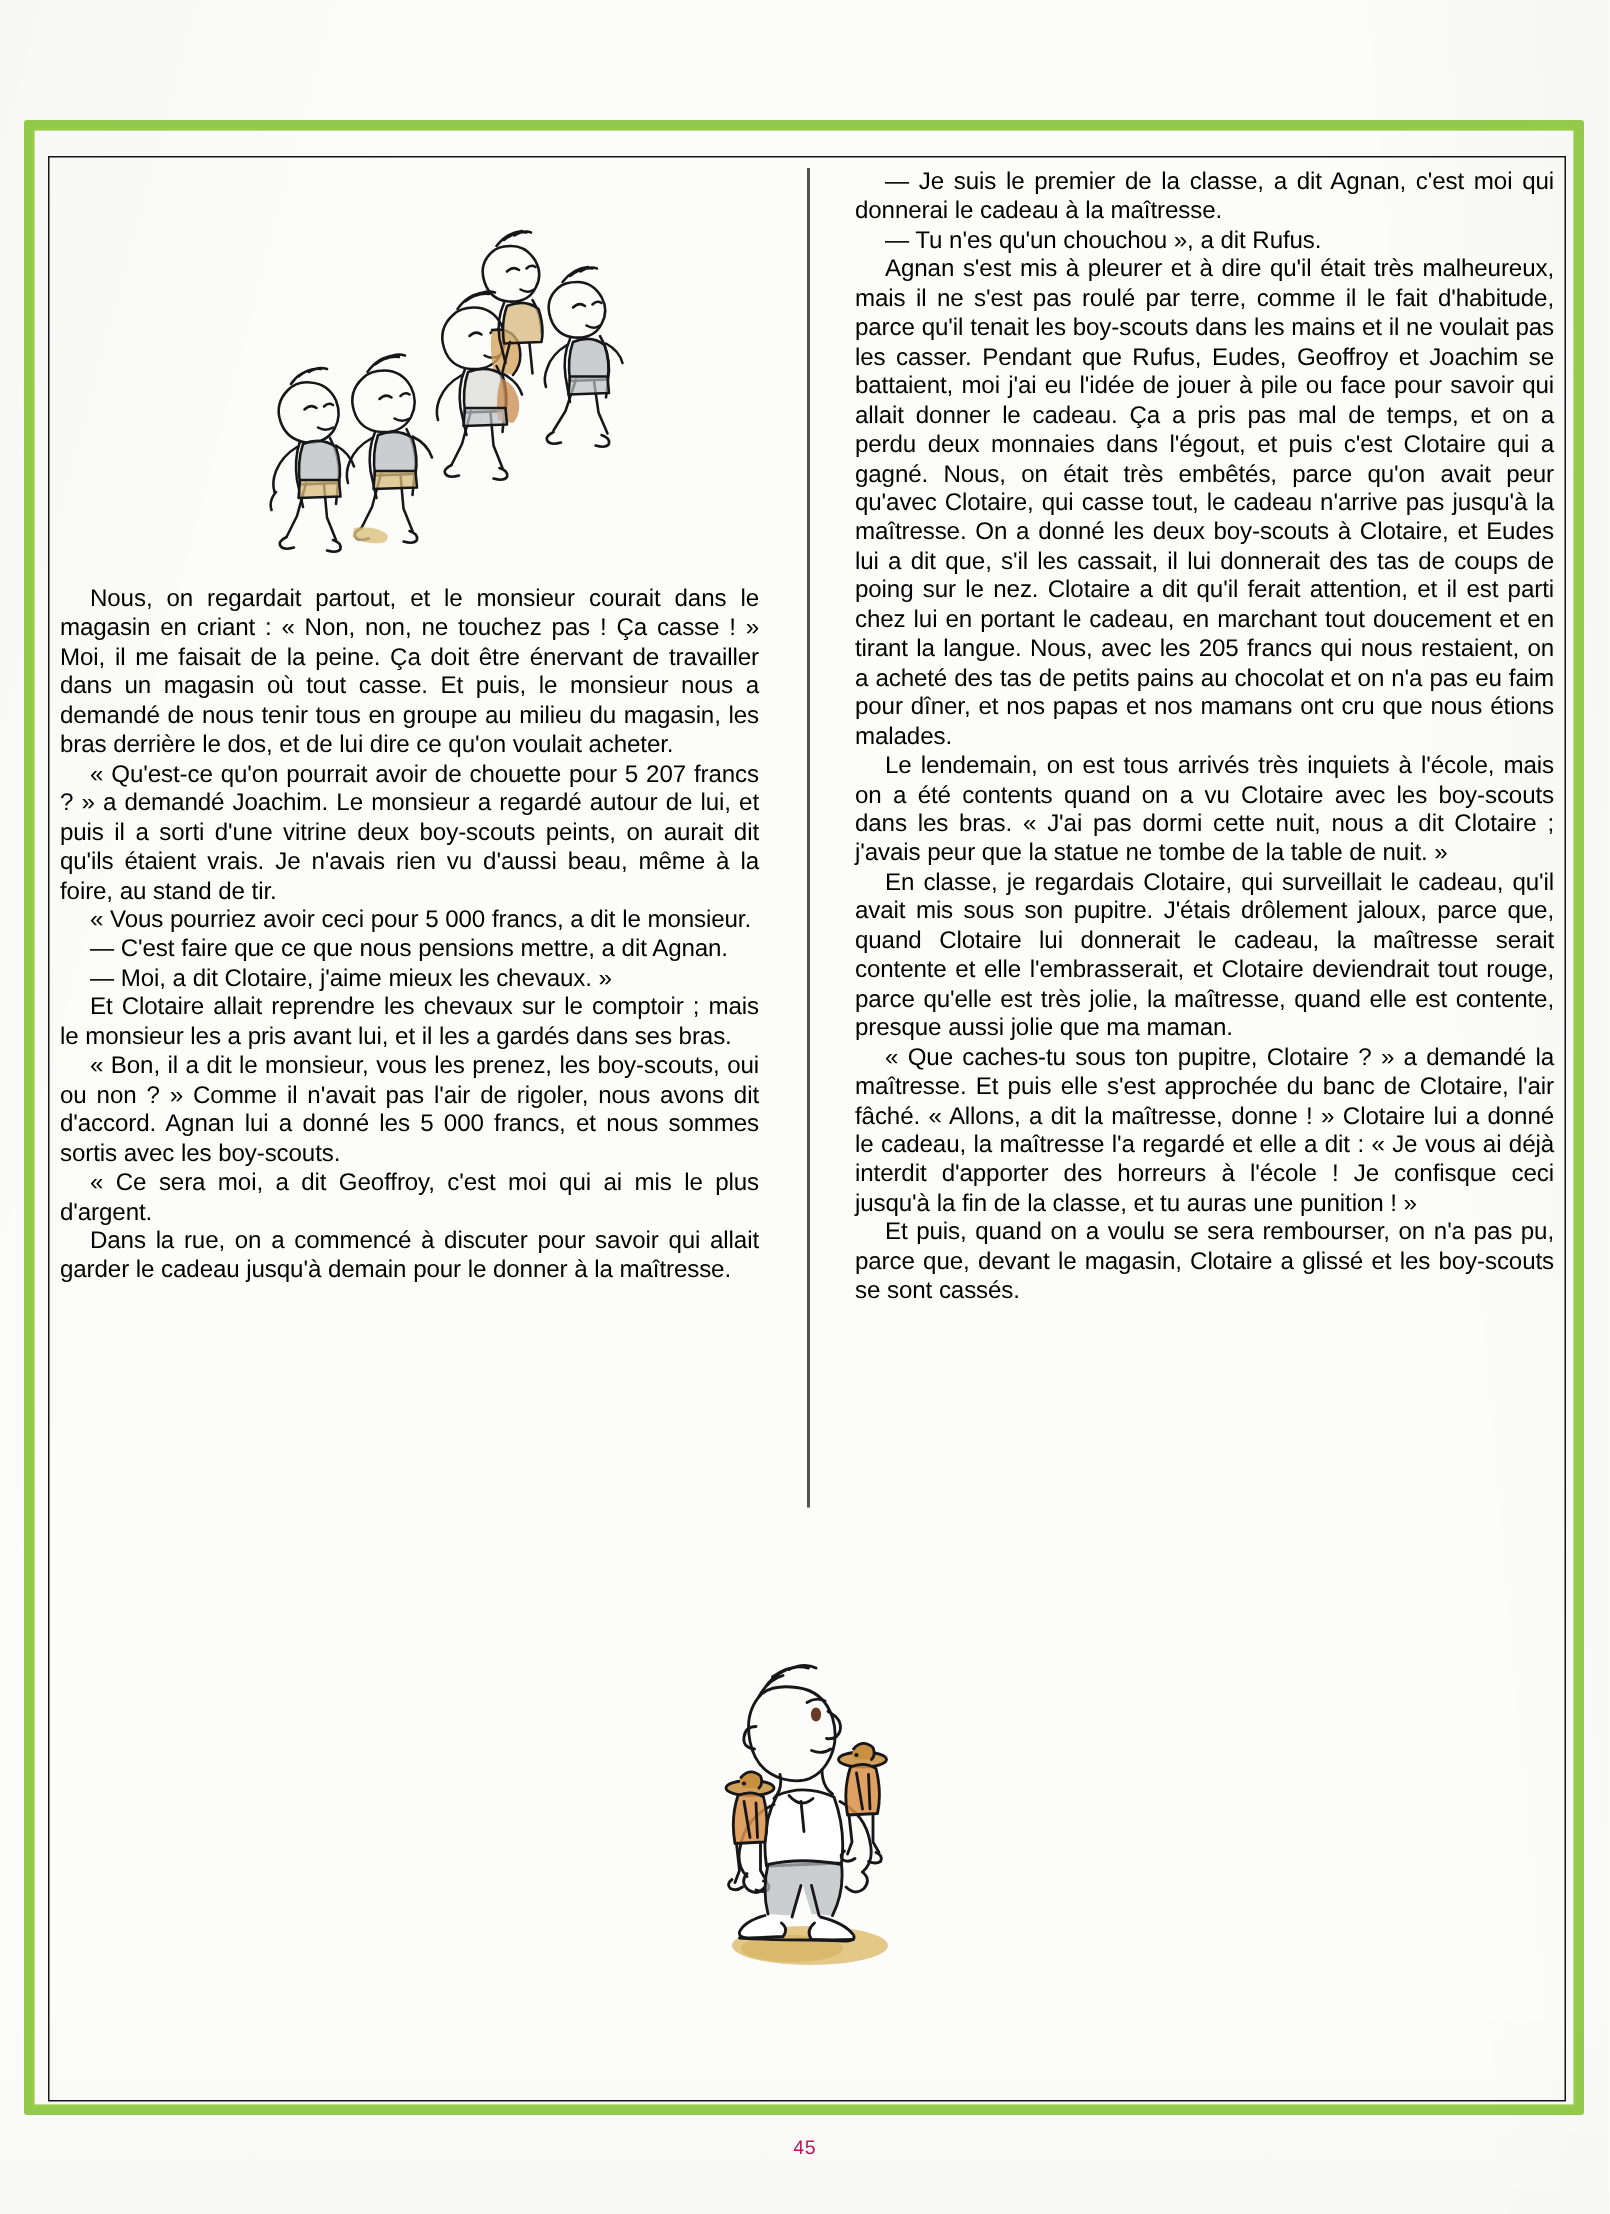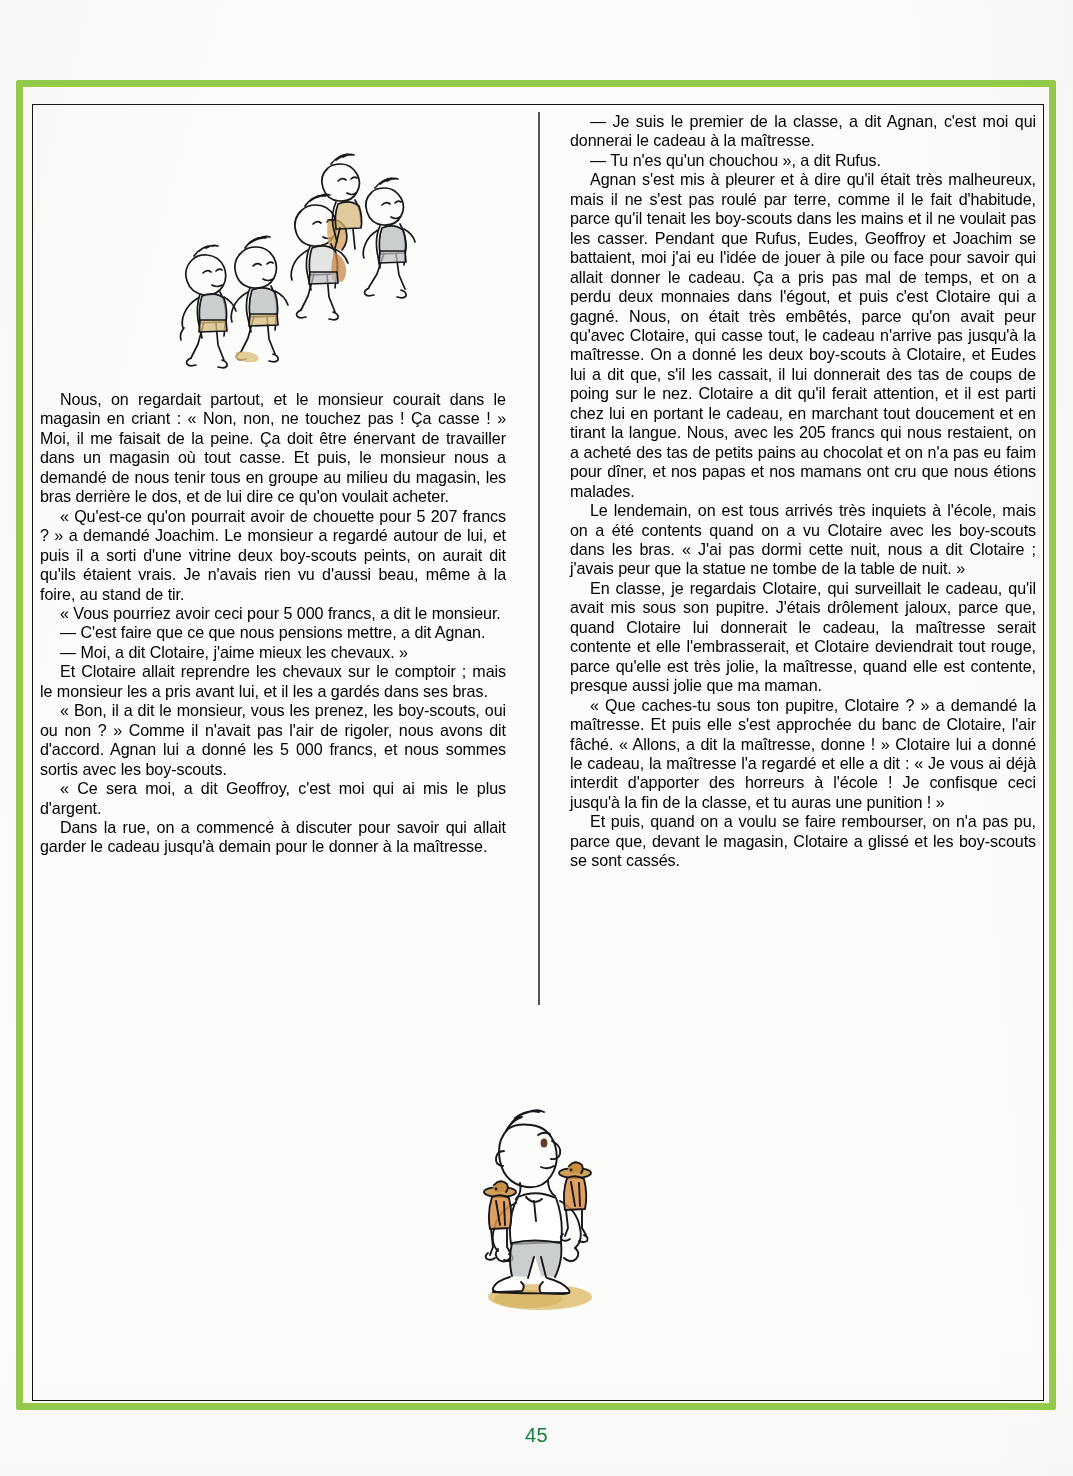--- a/index.html
+++ b/index.html
@@ -254,7 +254,7 @@
       <p class="para">Le lendemain, on est tous arrivés très inquiets à l'école, mais on a été contents quand on a vu Clotaire avec les boy-scouts dans les bras. « J'ai pas dormi cette nuit, nous a dit Clotaire ; j'avais peur que la statue ne tombe de la table de nuit. »</p>
       <p class="para">En classe, je regardais Clotaire, qui surveillait le cadeau, qu'il avait mis sous son pupitre. J'étais drôlement jaloux, parce que, quand Clotaire lui donnerait le cadeau, la maîtresse serait contente et elle l'embrasserait, et Clotaire deviendrait tout rouge, parce qu'elle est très jolie, la maîtresse, quand elle est contente, presque aussi jolie que ma maman.</p>
       <p class="para">« Que caches-tu sous ton pupitre, Clotaire ? » a demandé la maîtresse. Et puis elle s'est approchée du banc de Clotaire, l'air fâché. « Allons, a dit la maîtresse, donne ! » Clotaire lui a donné le cadeau, la maîtresse l'a regardé et elle a dit : « Je vous ai déjà interdit d'apporter des horreurs à l'école ! Je confisque ceci jusqu'à la fin de la classe, et tu auras une punition ! »</p>
-      <p class="para">Et puis, quand on a voulu se faire rembourser, on n'a pas pu, parce que, devant le magasin, Clotaire a glissé et les boy-scouts se sont cassés.</p>
+      <p class="para">Et puis, quand on a voulu se sera rembourser, on n'a pas pu, parce que, devant le magasin, Clotaire a glissé et les boy-scouts se sont cassés.</p>
     </div>
   </div>
 

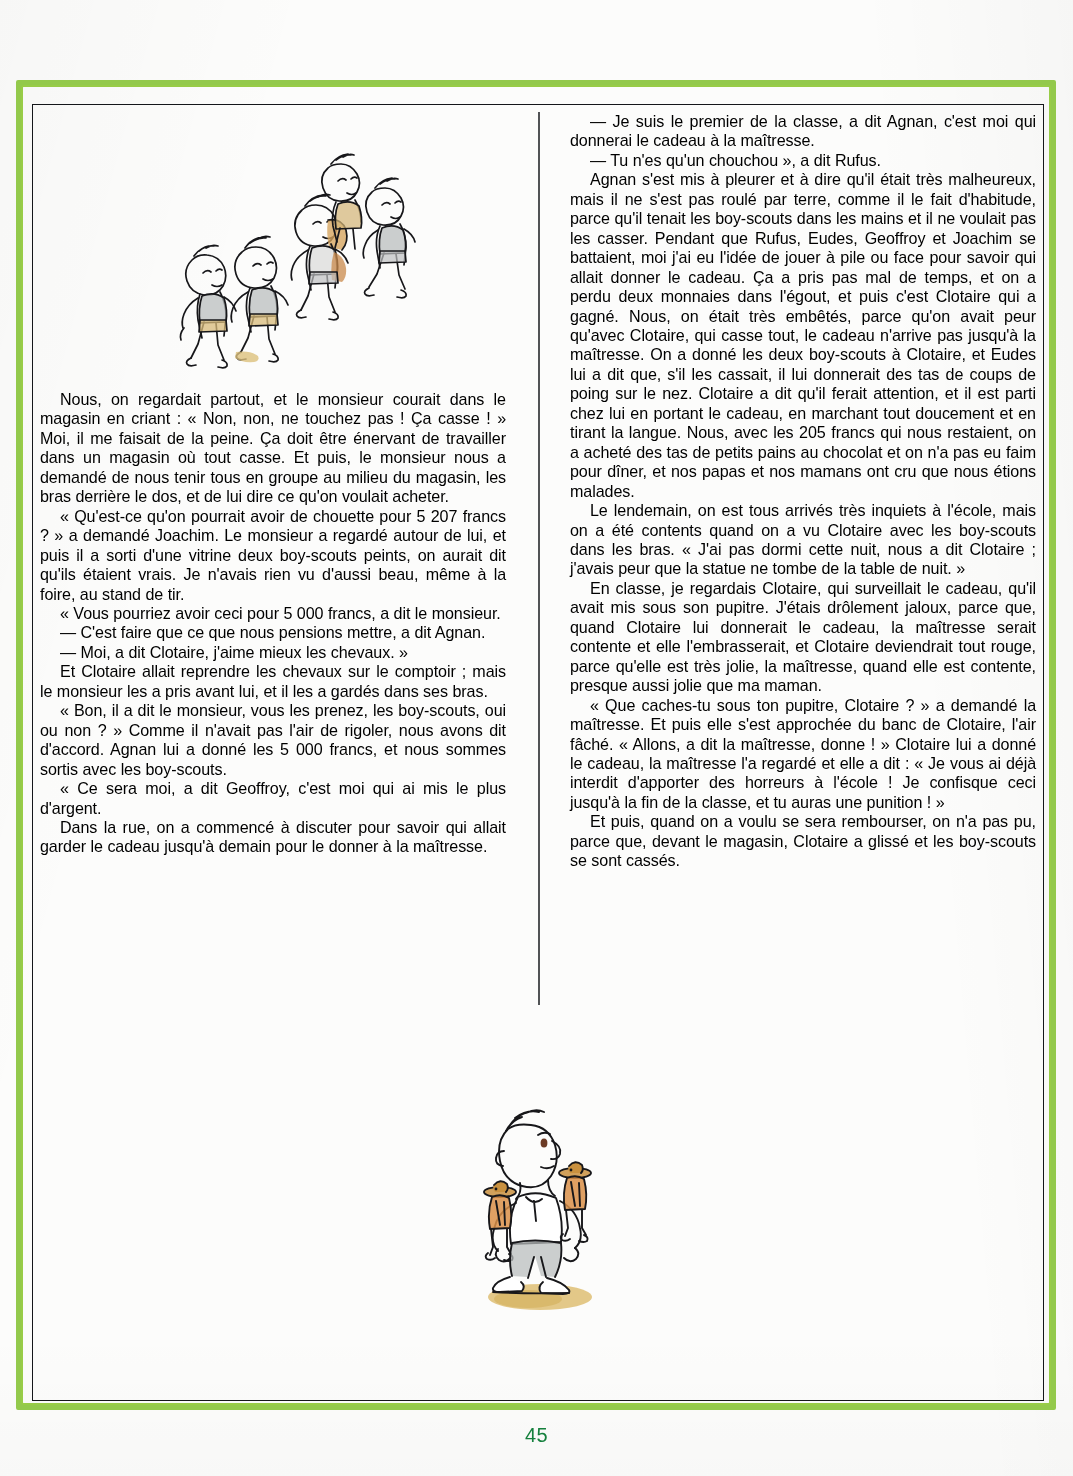--- a/index.html
+++ b/index.html
@@ -126,8 +126,8 @@
     top: 1424px;
     width: 1073px;
     text-align: center;
-    font-size: 20px;
-    color: #15803d;
+    font-size: 13px;
+    color: #be185d;
     letter-spacing: 0.4px;
   }
 </style>

